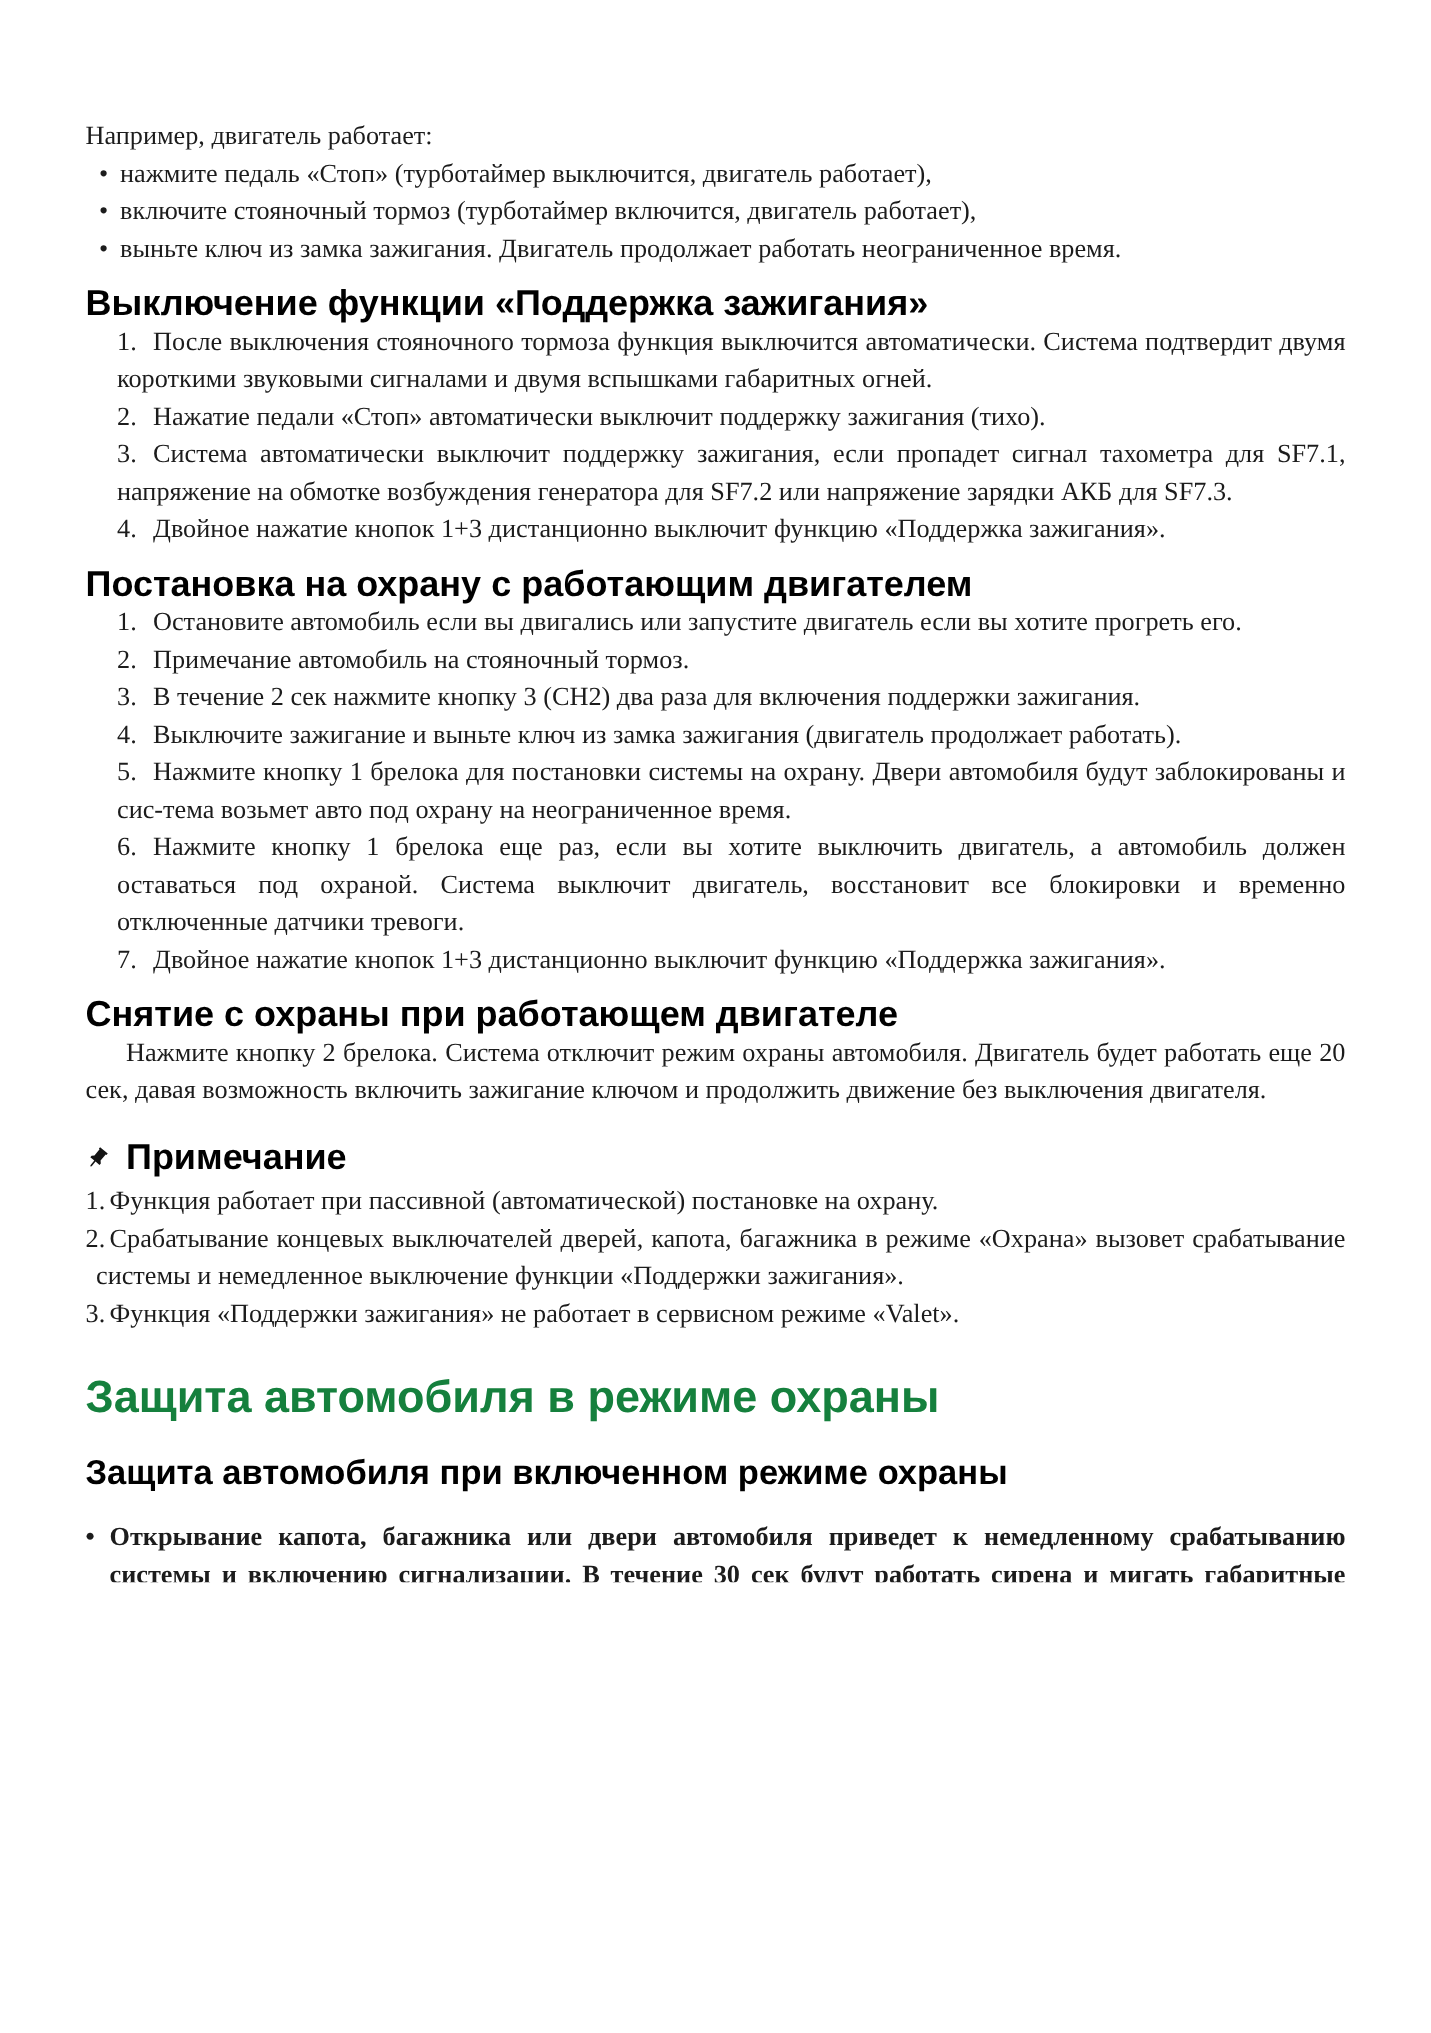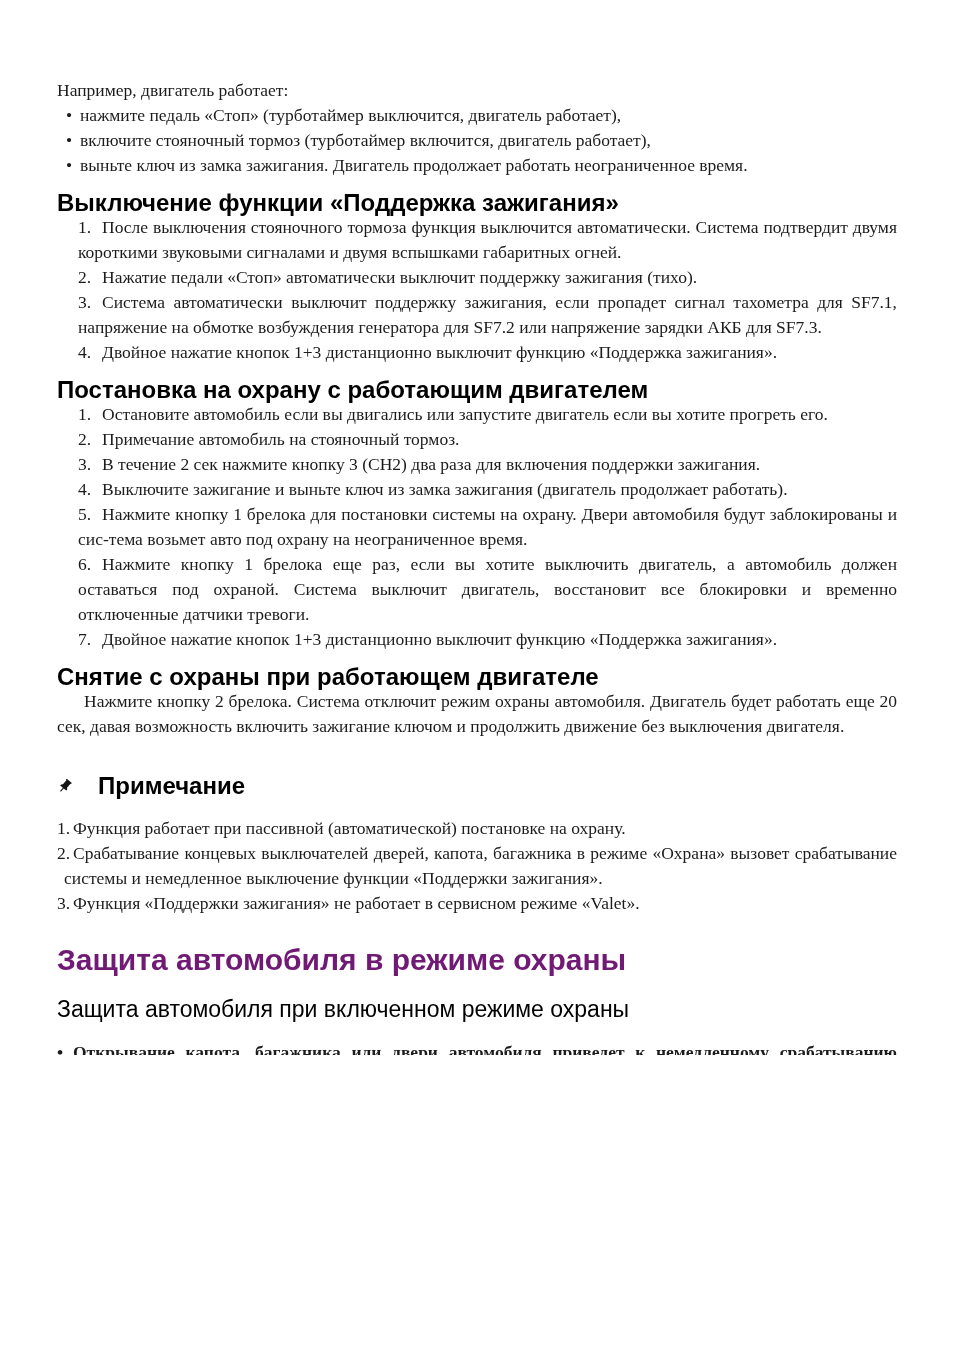--- a/index.html
+++ b/index.html
@@ -58,7 +58,7 @@
     gap:7px;
     margin:16px 0 0 0;
   }
-  .note-heading h3{margin:18px;}
+  .note-heading h3{margin:4px;}
   .pin{
     display:inline-block;
     width:16px;height:16px;

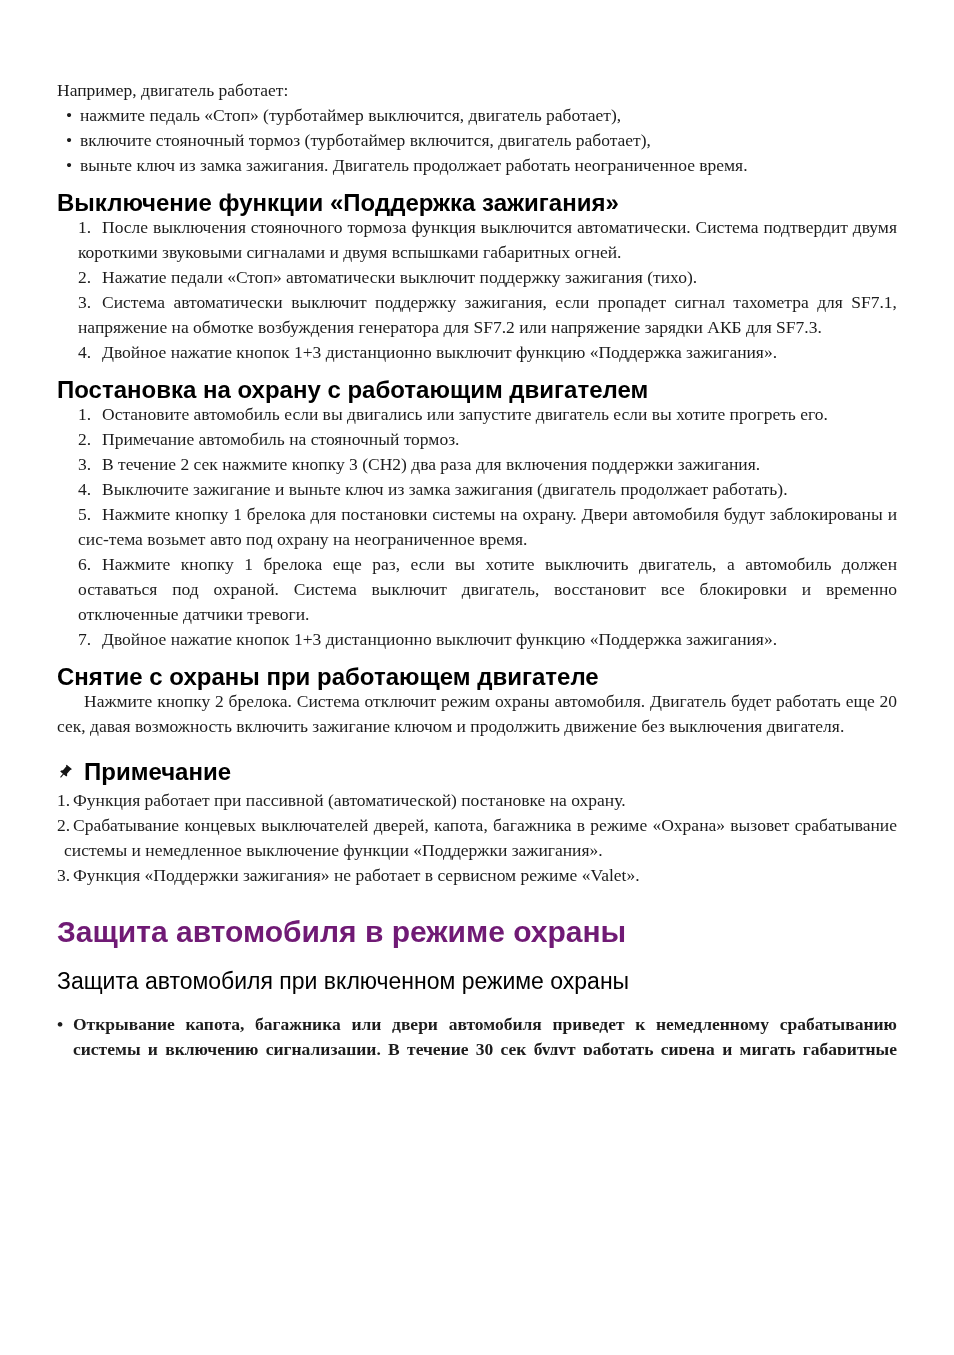--- a/index.html
+++ b/index.html
@@ -87,7 +87,7 @@
     font-size:30px;
     line-height:36px;
     margin:26px 0 0 0;
-    color:#701a75;
+    color:#15803d;
     text-align:left;
   }
   h2.chapter-subtitle{

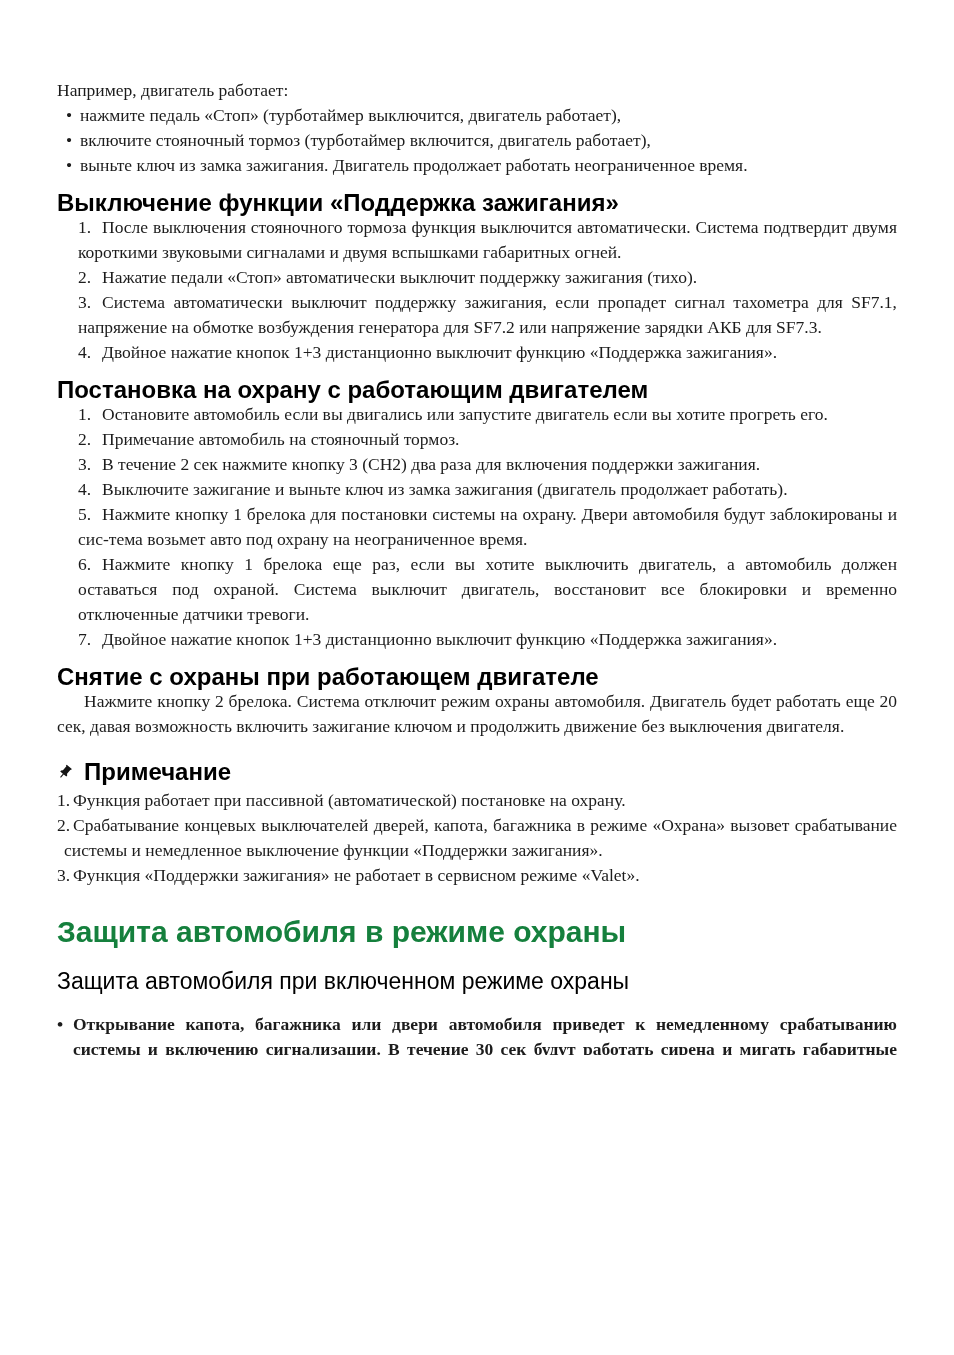--- a/index.html
+++ b/index.html
@@ -92,7 +92,7 @@
   }
   h2.chapter-subtitle{
     font-family:"Liberation Sans","DejaVu Sans",sans-serif;
-    font-weight:400;
+    font-weight:700;
     font-size:23px;
     line-height:28px;
     margin:17px 0 0 0;

